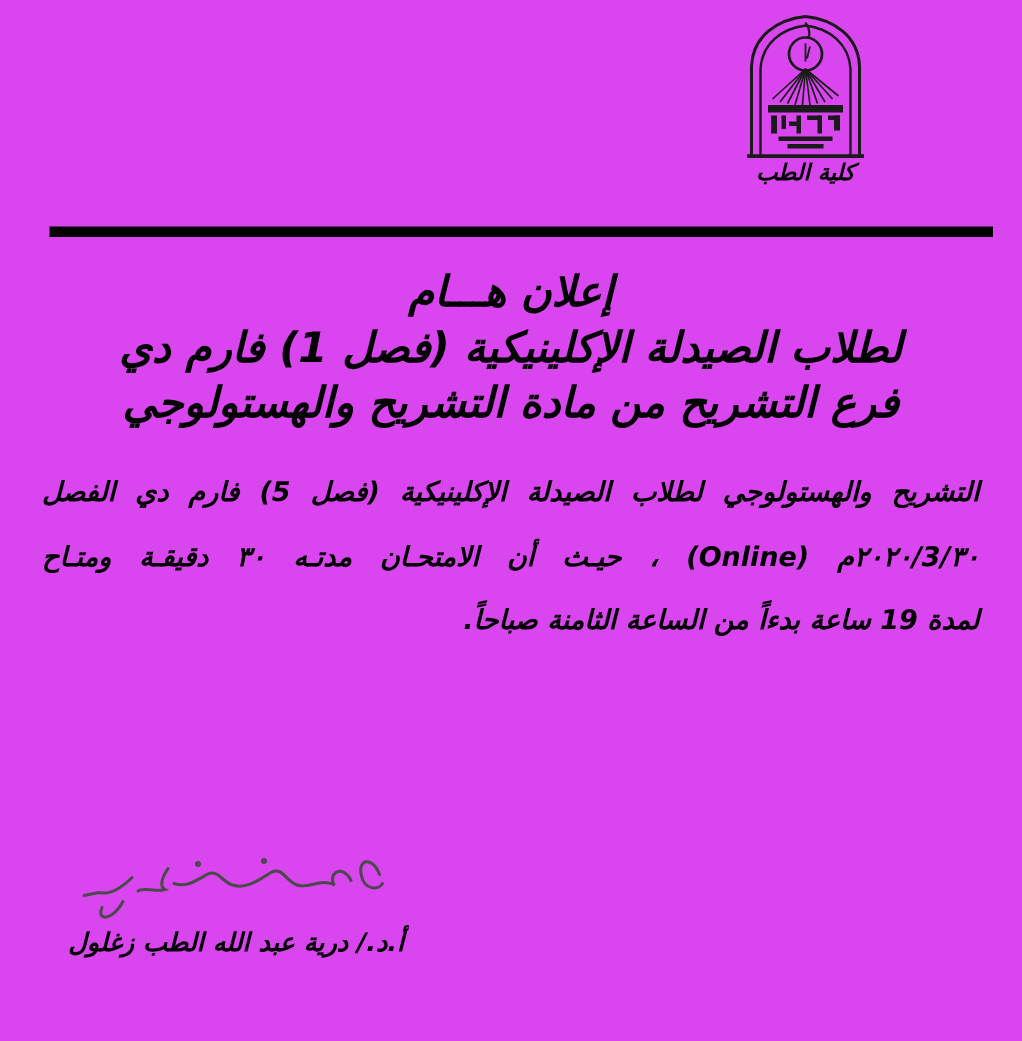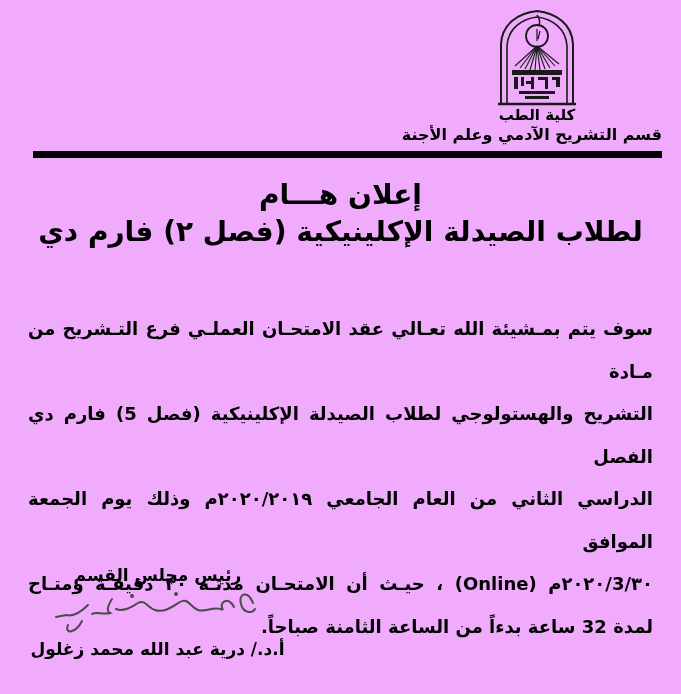--- a/index.html
+++ b/index.html
@@ -6,11 +6,12 @@
   .page{
     position:relative;
     width:681px;height:694px;
-    background:#f0abfc;
+    background:#d946ef;
     font-family:"DejaVu Sans",sans-serif;
     color:#000;
     overflow:hidden;
     margin:0 auto;
+    font-style:italic;
   }
   
   .logo{position:absolute;top:8px;left:492px;width:90px;height:98px;}

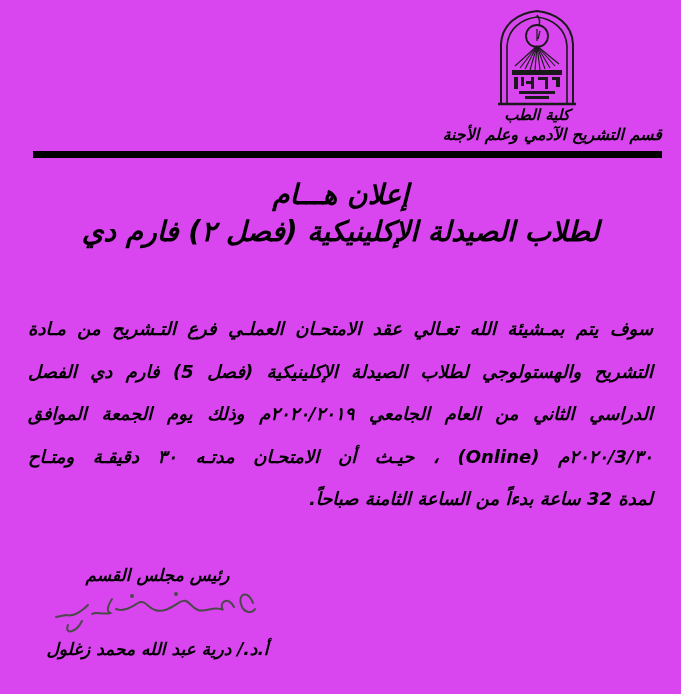--- a/index.html
+++ b/index.html
@@ -92,7 +92,6 @@
   </div>
 
   <div class="faculty">كلية الطب</div>
-  <div class="department">قسم التشريح الآدمي وعلم الأجنة</div>
 
   <div class="rule"></div>
 

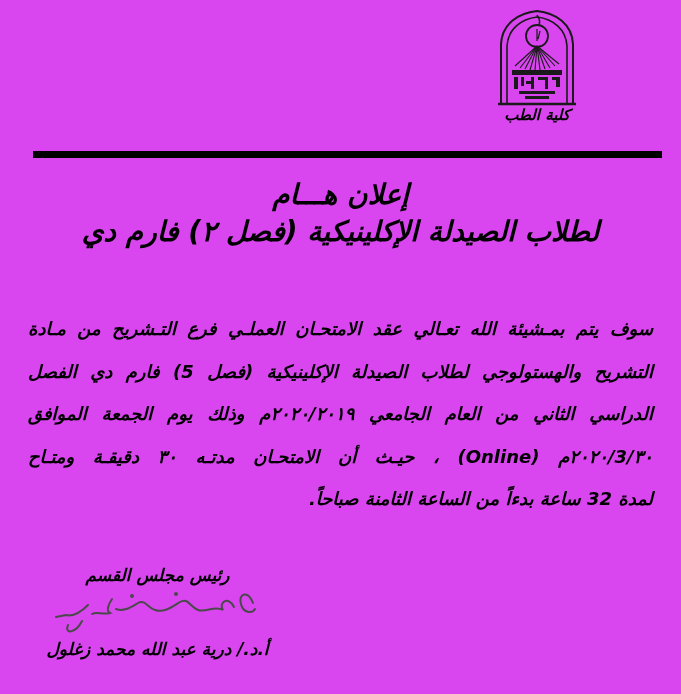--- a/index.html
+++ b/index.html
@@ -97,7 +97,7 @@
 
   <div class="title">
     <div>إعلان هـــام</div>
-    <div>لطلاب الصيدلة الإكلينيكية (فصل ٢) فارم دي</div>
+    <div>لطلاب الصيدلة الإكلينيكية (فصل 1) فارم دي</div>
   </div>
 
   <div class="body-text">

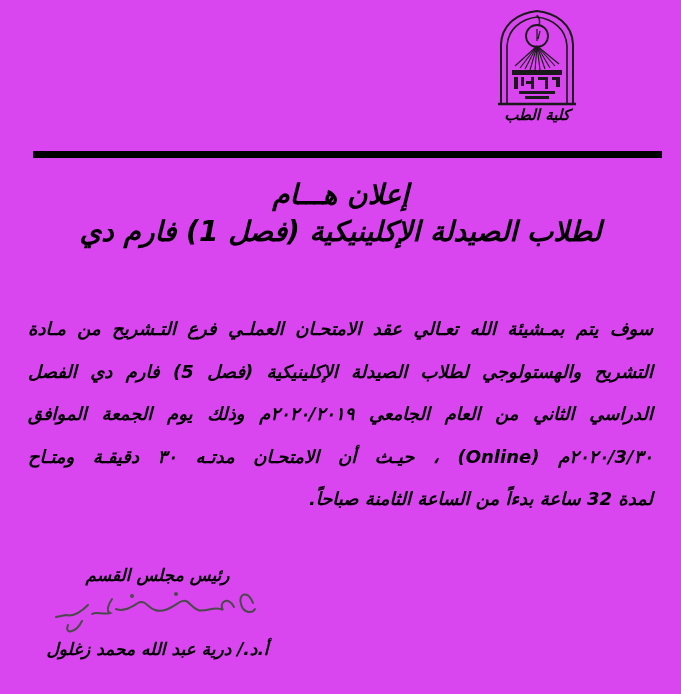--- a/index.html
+++ b/index.html
@@ -98,6 +98,7 @@
   <div class="title">
     <div>إعلان هـــام</div>
     <div>لطلاب الصيدلة الإكلينيكية (فصل 1) فارم دي</div>
+    <div>فرع التشريح من مادة التشريح والهستولوجي</div>
   </div>
 
   <div class="body-text">

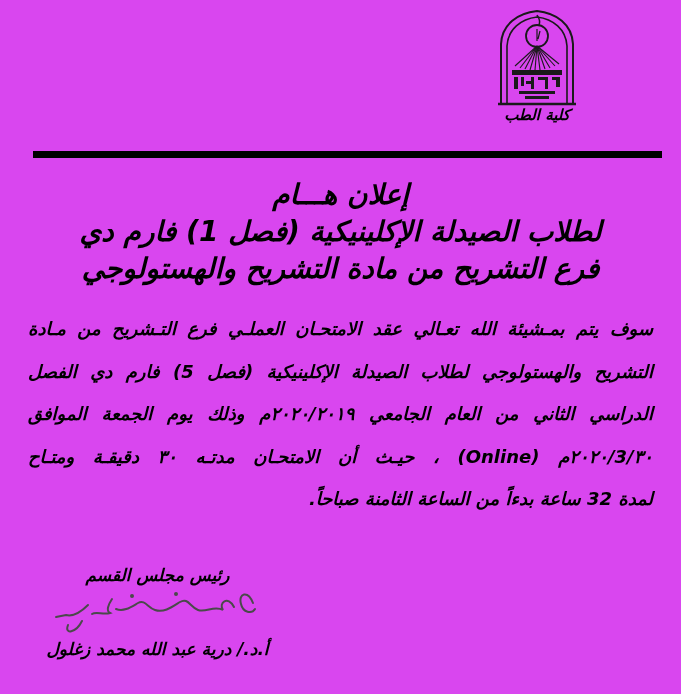--- a/index.html
+++ b/index.html
@@ -102,7 +102,6 @@
   </div>
 
   <div class="body-text">
-    <div class="body-line">سوف يتم بمـشيئة الله تعـالي عقد الامتحـان العملـي فرع التـشريح من مـادة</div>
     <div class="body-line">التشريح والهستولوجي لطلاب الصيدلة الإكلينيكية (فصل 5) فارم دي الفصل</div>
     <div class="body-line">الدراسي الثاني من العام الجامعي ٢٠١٩‏/‏٢٠٢٠م وذلك يوم الجمعة الموافق</div>
     <div class="body-line">٣٠‏/‏3‏/‏٢٠٢٠م (Online) ، حيـث أن الامتحـان مدتـه ٣٠ دقيقـة ومتـاح</div>

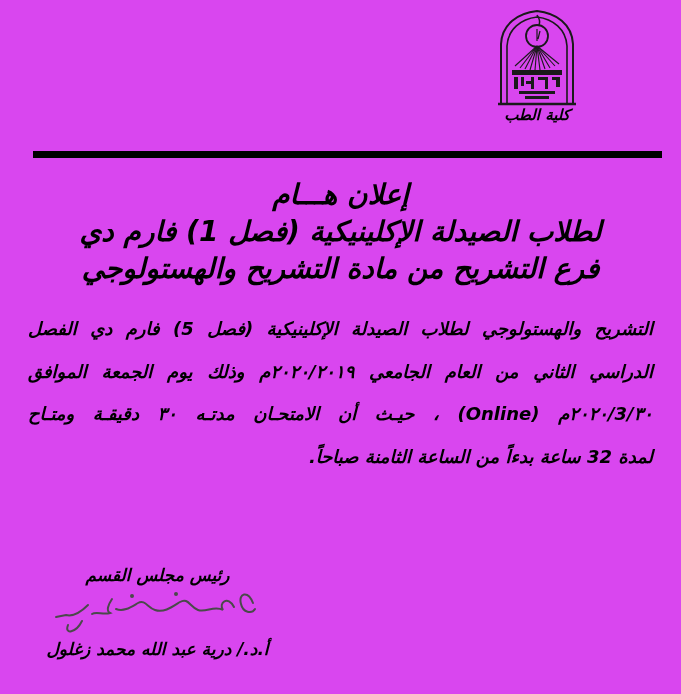--- a/index.html
+++ b/index.html
@@ -103,7 +103,6 @@
 
   <div class="body-text">
     <div class="body-line">التشريح والهستولوجي لطلاب الصيدلة الإكلينيكية (فصل 5) فارم دي الفصل</div>
-    <div class="body-line">الدراسي الثاني من العام الجامعي ٢٠١٩‏/‏٢٠٢٠م وذلك يوم الجمعة الموافق</div>
     <div class="body-line">٣٠‏/‏3‏/‏٢٠٢٠م (Online) ، حيـث أن الامتحـان مدتـه ٣٠ دقيقـة ومتـاح</div>
     <div class="body-line">لمدة 32 ساعة بدءاً من الساعة الثامنة صباحاً.</div>
   </div>

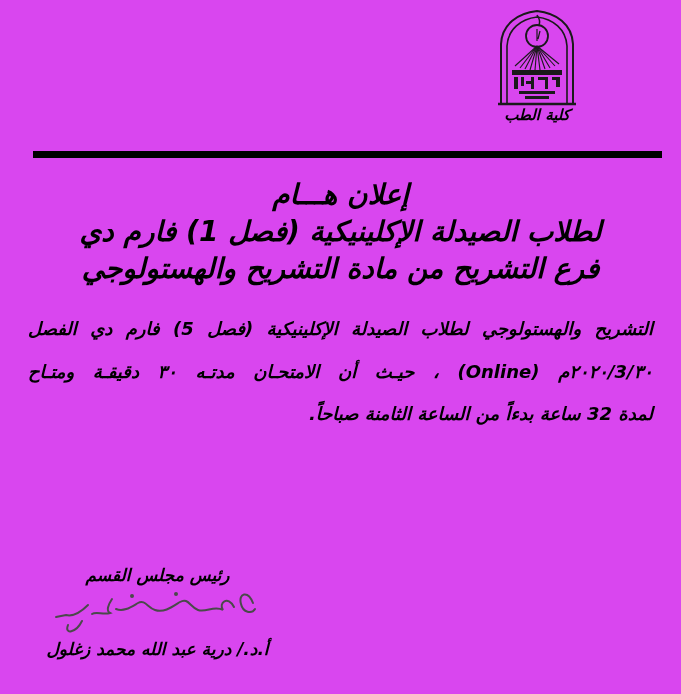--- a/index.html
+++ b/index.html
@@ -104,7 +104,7 @@
   <div class="body-text">
     <div class="body-line">التشريح والهستولوجي لطلاب الصيدلة الإكلينيكية (فصل 5) فارم دي الفصل</div>
     <div class="body-line">٣٠‏/‏3‏/‏٢٠٢٠م (Online) ، حيـث أن الامتحـان مدتـه ٣٠ دقيقـة ومتـاح</div>
-    <div class="body-line">لمدة 32 ساعة بدءاً من الساعة الثامنة صباحاً.</div>
+    <div class="body-line">لمدة 19 ساعة بدءاً من الساعة الثامنة صباحاً.</div>
   </div>
 
   <div class="sig-block">

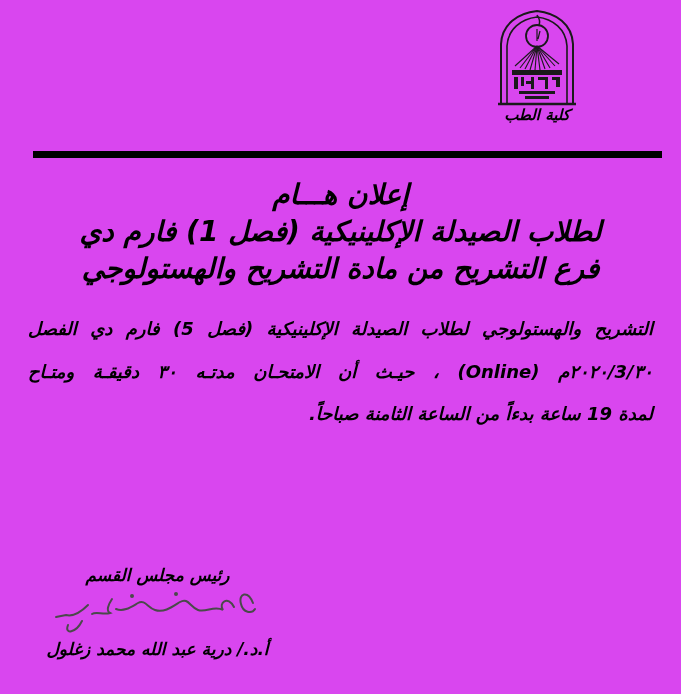--- a/index.html
+++ b/index.html
@@ -108,7 +108,6 @@
   </div>
 
   <div class="sig-block">
-    <div class="sig-role">رئيس مجلس القسم</div>
     <svg class="sig-scrawl" width="220" height="54" viewBox="0 0 220 54" fill="none" stroke="#4a4a4a" stroke-width="2" stroke-linecap="round">
       <path d="M205,16 C200,3 190,6 193,17 C195,26 204,27 207,22"></path>
       <path d="M186,20 C180,8 170,16 175,23 C166,18 158,26 150,23 C142,20 140,10 132,15 C124,20 116,26 107,23 C100,21 97,12 90,16 C83,20 76,25 68,22"></path>

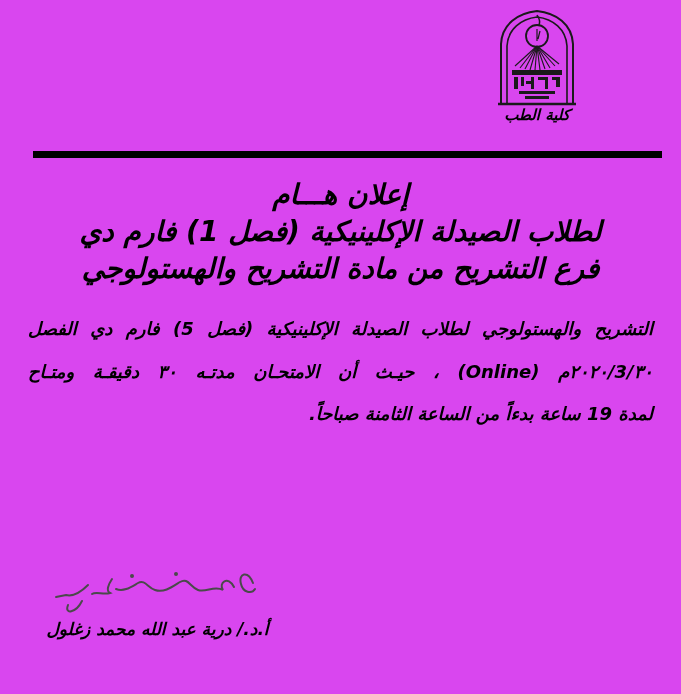--- a/index.html
+++ b/index.html
@@ -117,7 +117,7 @@
       <circle cx="128" cy="7" r="1" fill="#4a4a4a"></circle>
       <circle cx="84" cy="9" r="1" fill="#4a4a4a"></circle>
     </svg>
-    <div class="sig-name">أ.د./ درية عبد الله محمد زغلول</div>
+    <div class="sig-name">أ.د./ درية عبد الله الطب زغلول</div>
   </div>
 
 </div>

